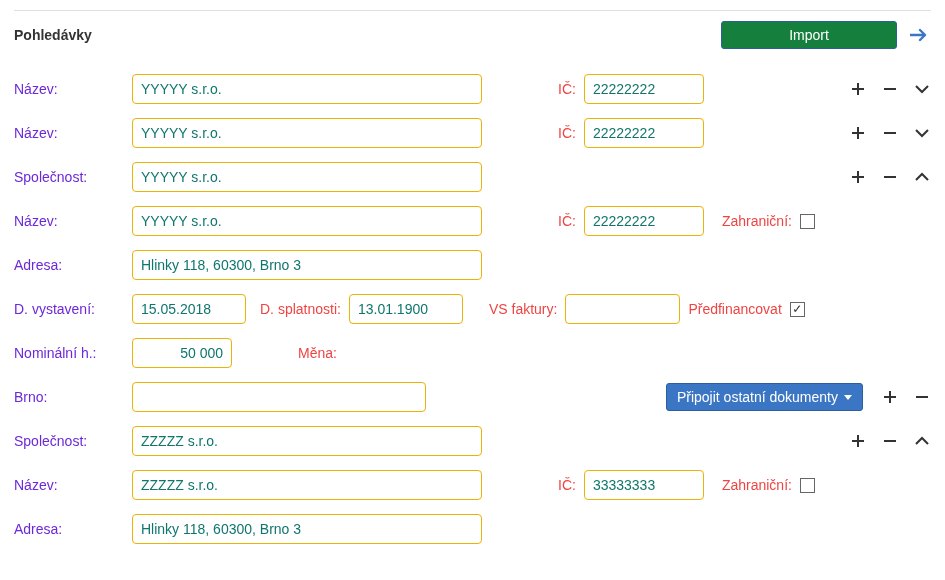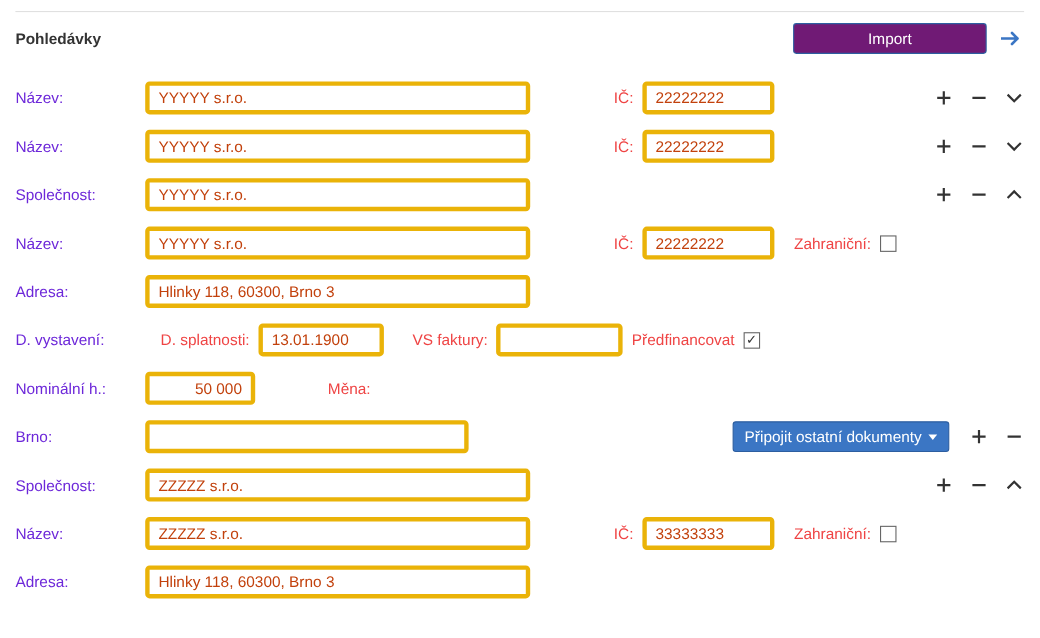--- a/index.html
+++ b/index.html
@@ -21,7 +21,7 @@
   .header-title { font-weight: bold; flex: 0 0 auto; }
   .spacer { flex: 1 1 auto; }
   .btn-import {
-    background: #701a75;
+    background: #15803d;
     color: #fff;
     border: 1px solid #2d5ea0;
     border-radius: 3px;

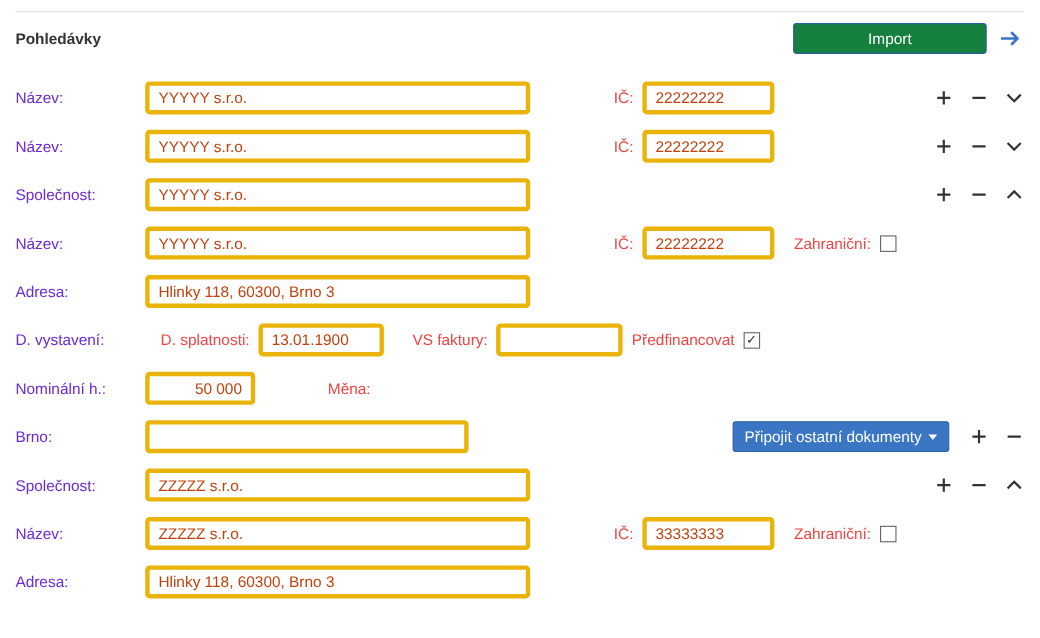--- a/index.html
+++ b/index.html
@@ -71,11 +71,11 @@
   }
   input[type="text"], .input-like {
     height: 30px;
-    border: 4px solid #eab308;
+    border: 1px solid #eab308;
     border-radius: 4px;
     padding: 0 8px;
     font-size: 14px;
-    color: #c2410c;
+    color: #0f766e;
     background: #fff;
   }
   .ro { background: #eaeaea; color: #666; }

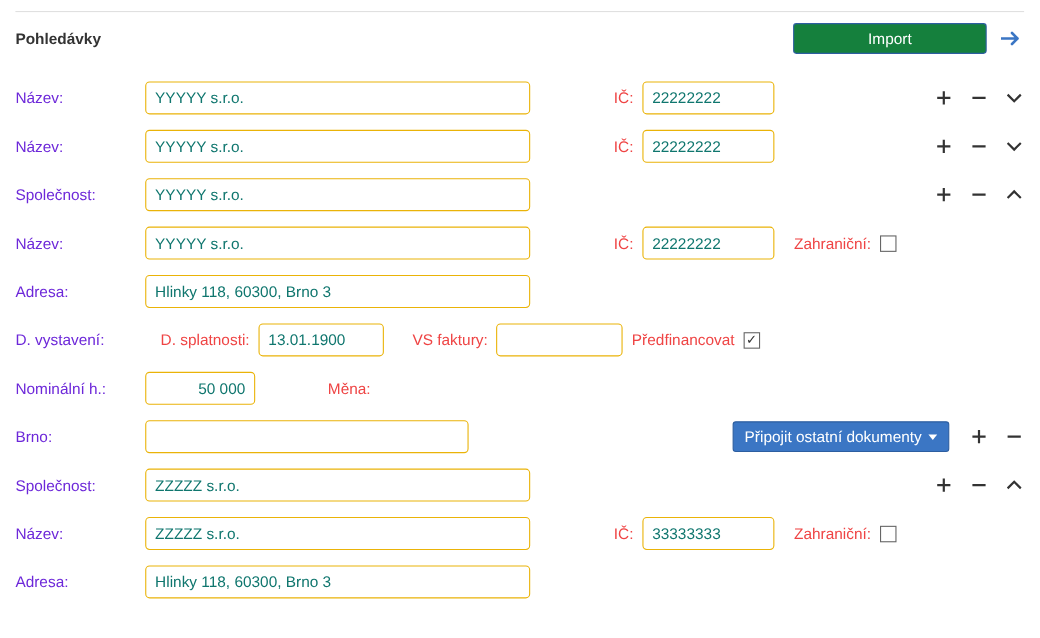--- a/index.html
+++ b/index.html
@@ -218,6 +218,7 @@
 
 <div class="row">
   <span class="label">D. vystavení:</span>
+  <input type="text" class="w-date" value="15.05.2018" style="">
   <span style="width:14px"></span>
   <span class="label2">D. splatnosti:</span>
   <input type="text" class="err w-date" value="13.01.1900" style="">

